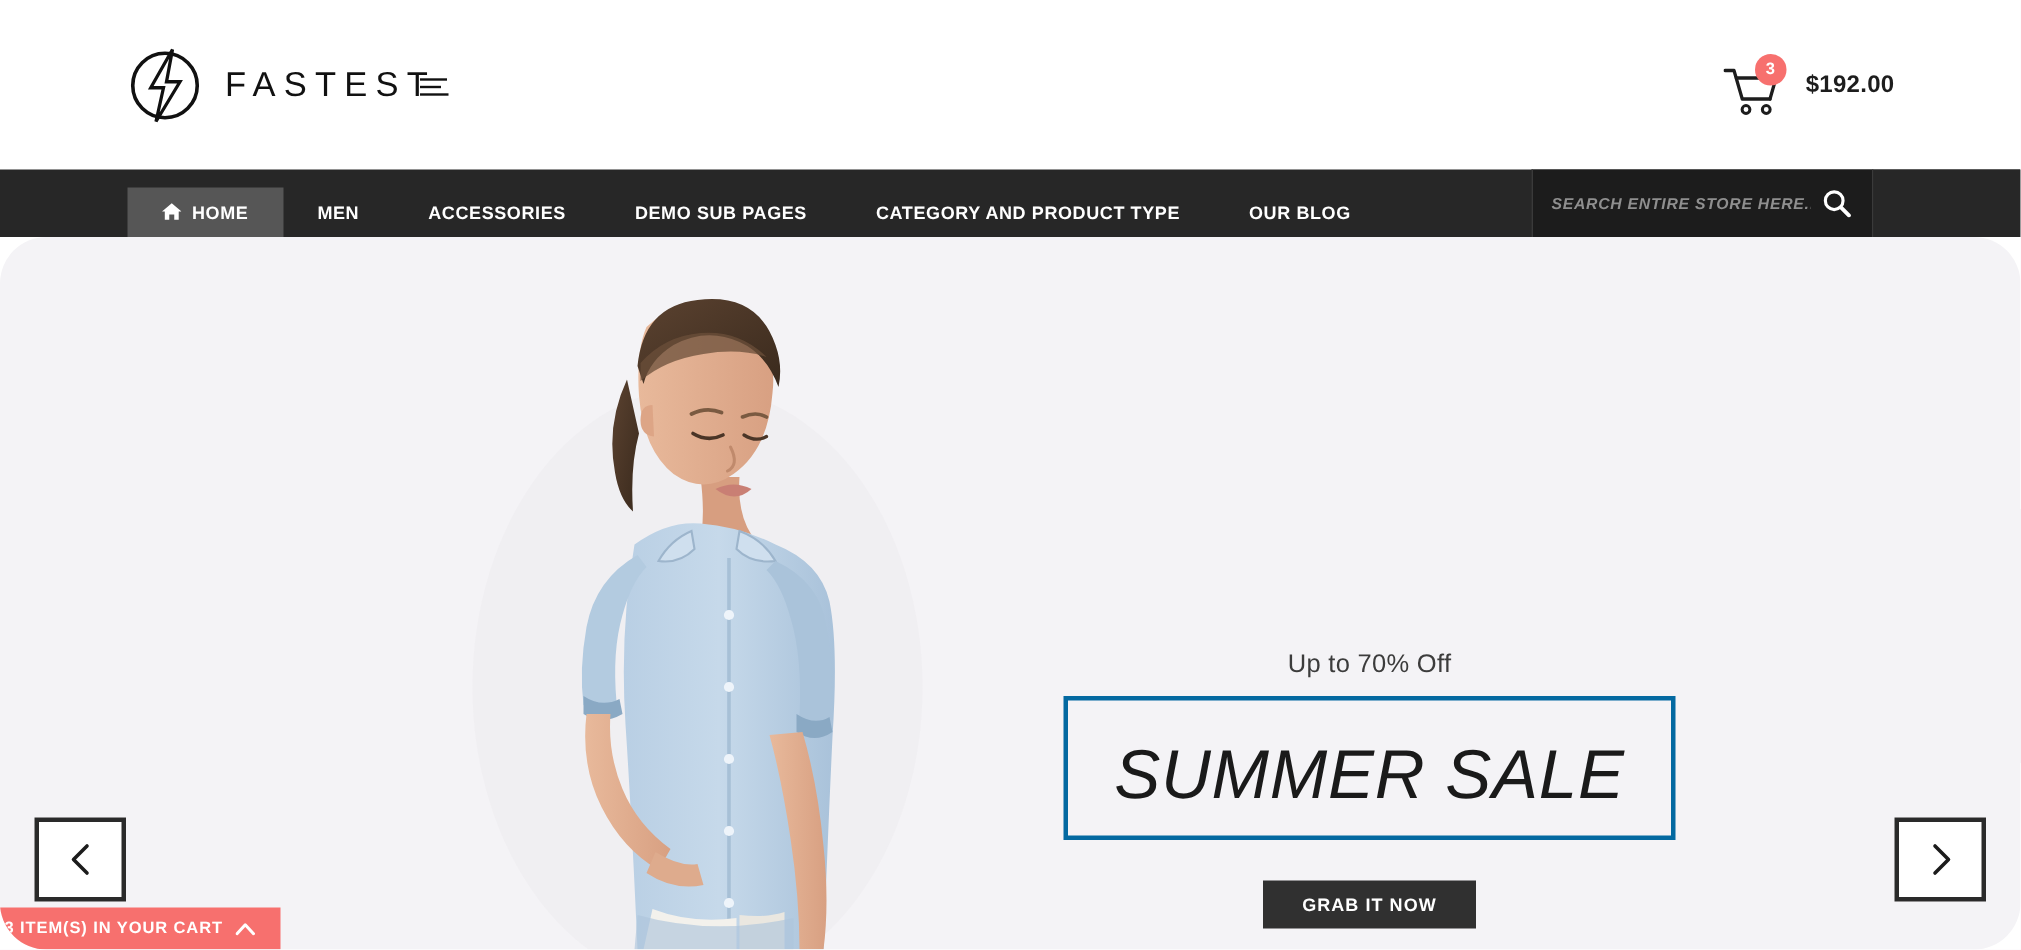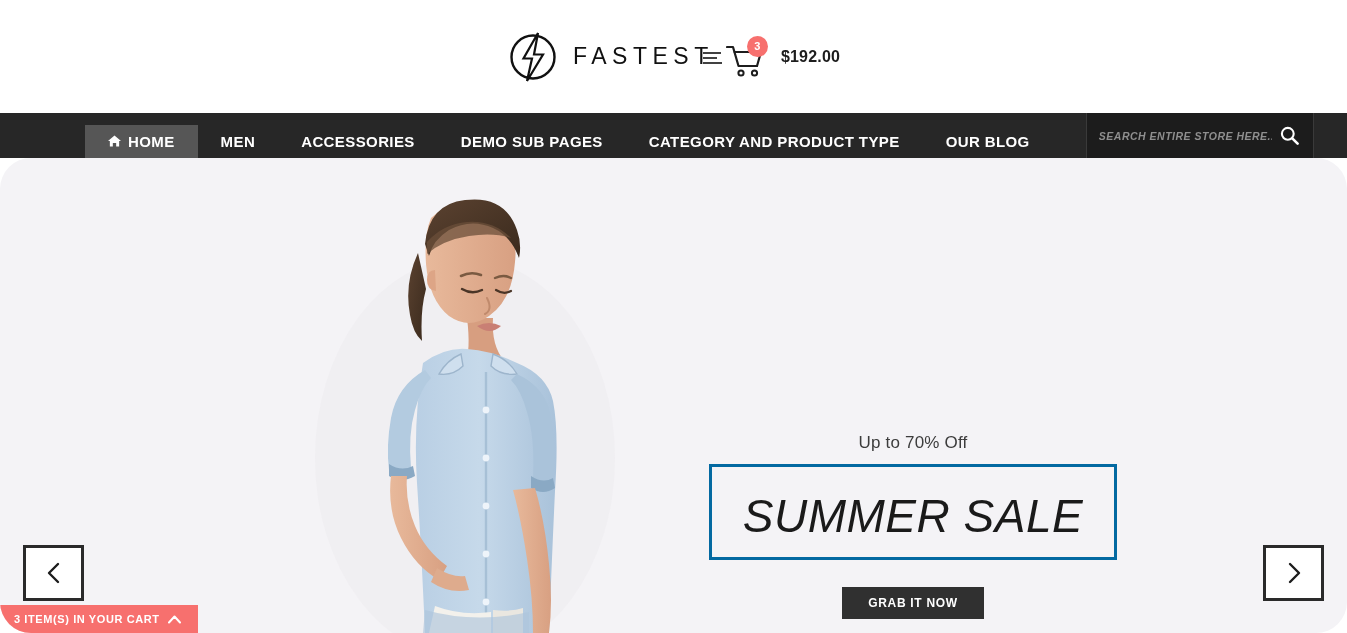--- a/index.html
+++ b/index.html
@@ -17,7 +17,7 @@
     background:#ffffff;
     display:flex;
     align-items:center;
-    justify-content:center;
+    justify-content:space-between;
     padding:0 84px;
   }
 

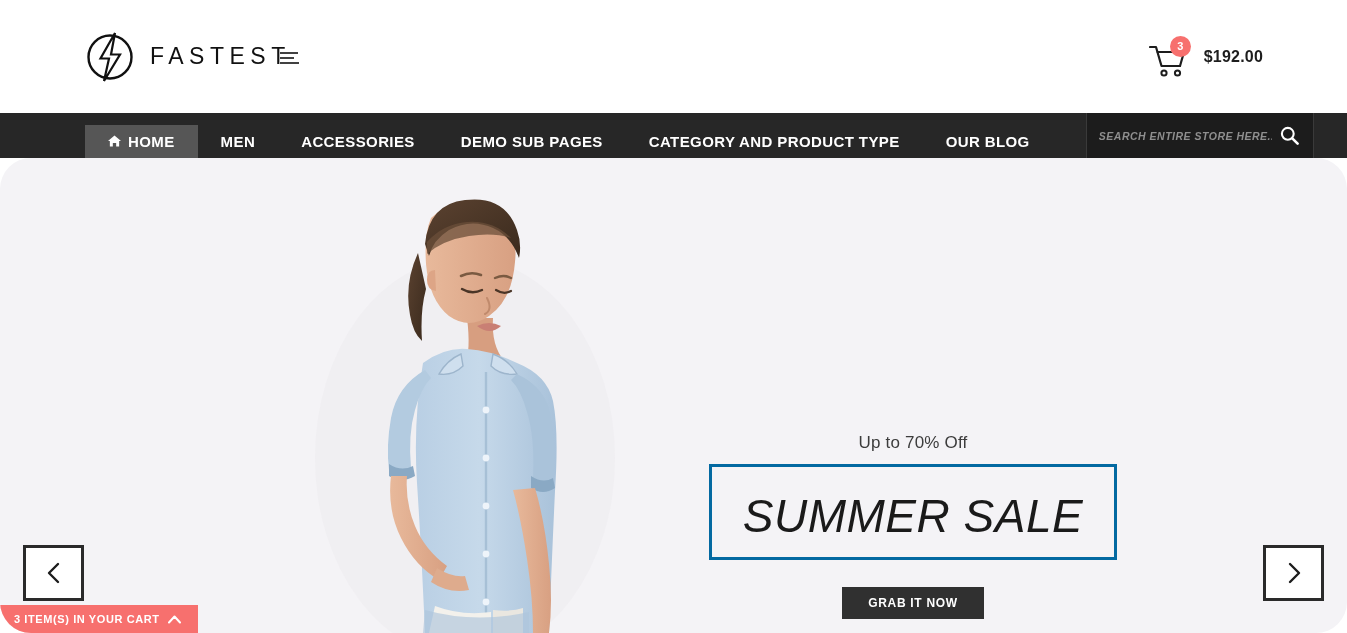--- a/index.html
+++ b/index.html
@@ -81,7 +81,7 @@
     gap:7px;
     padding:0 23px;
     color:#ffffff;
-    font-size:15px;
+    font-size:12px;
     font-weight:bold;
     letter-spacing:0.4px;
     text-transform:uppercase;

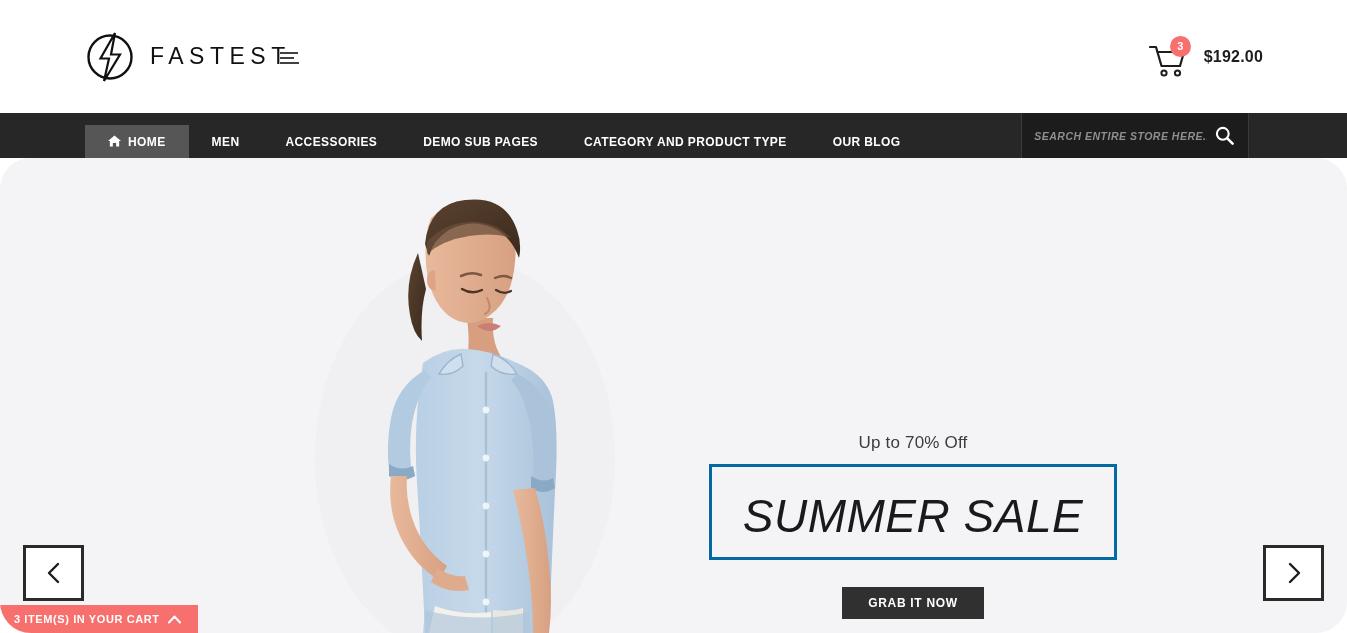--- a/index.html
+++ b/index.html
@@ -221,7 +221,7 @@
     display:flex;
     align-items:center;
     gap:8px;
-    padding:0 17px 0 14px;
+    padding:0 17px 0 3px;
     font-size:11px;
     font-weight:bold;
     letter-spacing:0.6px;

